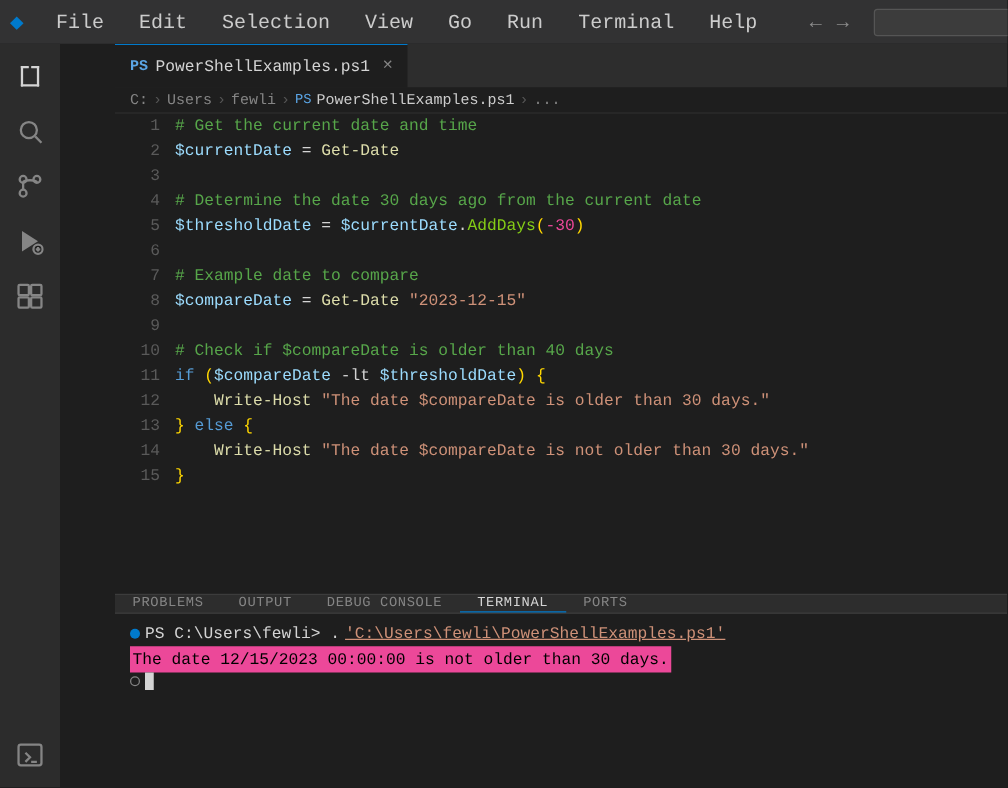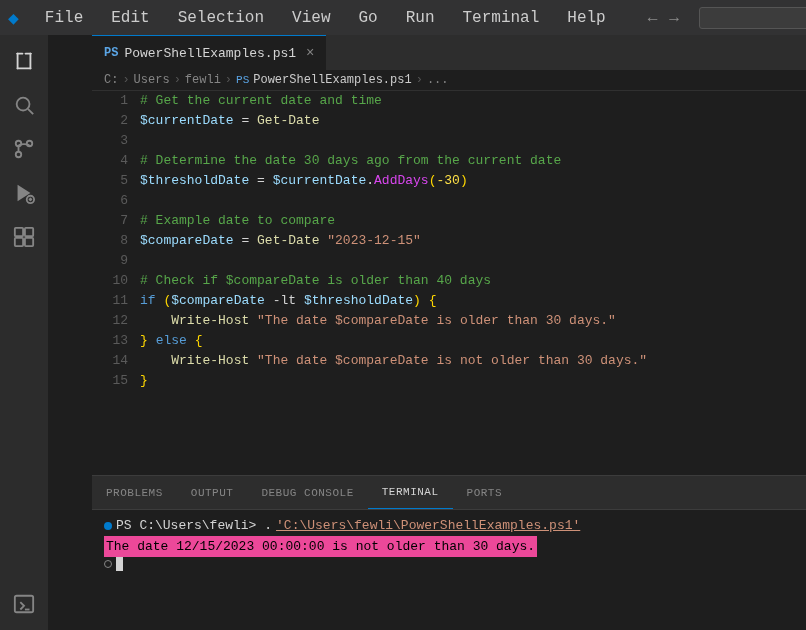--- a/index.html
+++ b/index.html
@@ -190,7 +190,7 @@
     .c-cmdlet { color: #dcdcaa; }
     .c-string { color: #ce9178; }
     .c-number { color: #fde047; }
-    .c-method { color: #d946ef; }
+    .c-method { color: #84cc16; }
     .c-paren { color: #ffd700; }
     .c-keyword { color: #569cd6; }
     .c-brace { color: #ffd700; }

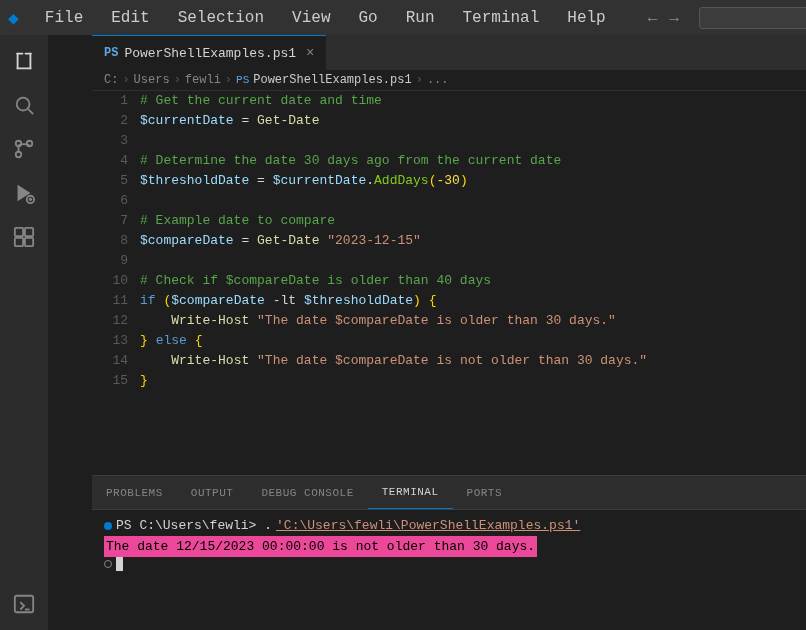--- a/index.html
+++ b/index.html
@@ -189,7 +189,7 @@
     .c-variable { color: #9cdcfe; }
     .c-cmdlet { color: #dcdcaa; }
     .c-string { color: #ce9178; }
-    .c-number { color: #fde047; }
+    .c-number { color: #ec4899; }
     .c-method { color: #84cc16; }
     .c-paren { color: #ffd700; }
     .c-keyword { color: #569cd6; }

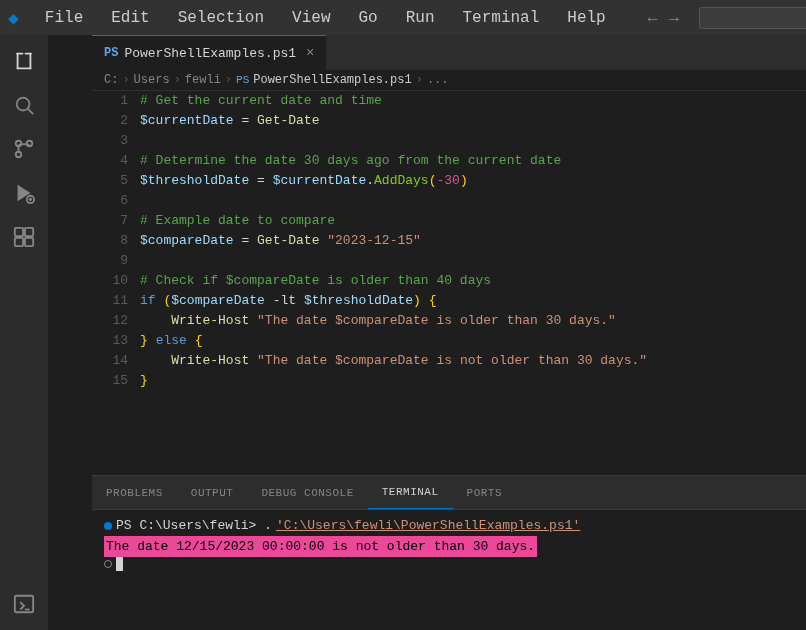--- a/index.html
+++ b/index.html
@@ -208,7 +208,7 @@
     .terminal-tabs {
       display: flex;
       background: #2d2d2d;
-      height: 34px;
+      height: 15px;
       align-items: stretch;
       border-bottom: 1px solid #3c3c3c;
     }

